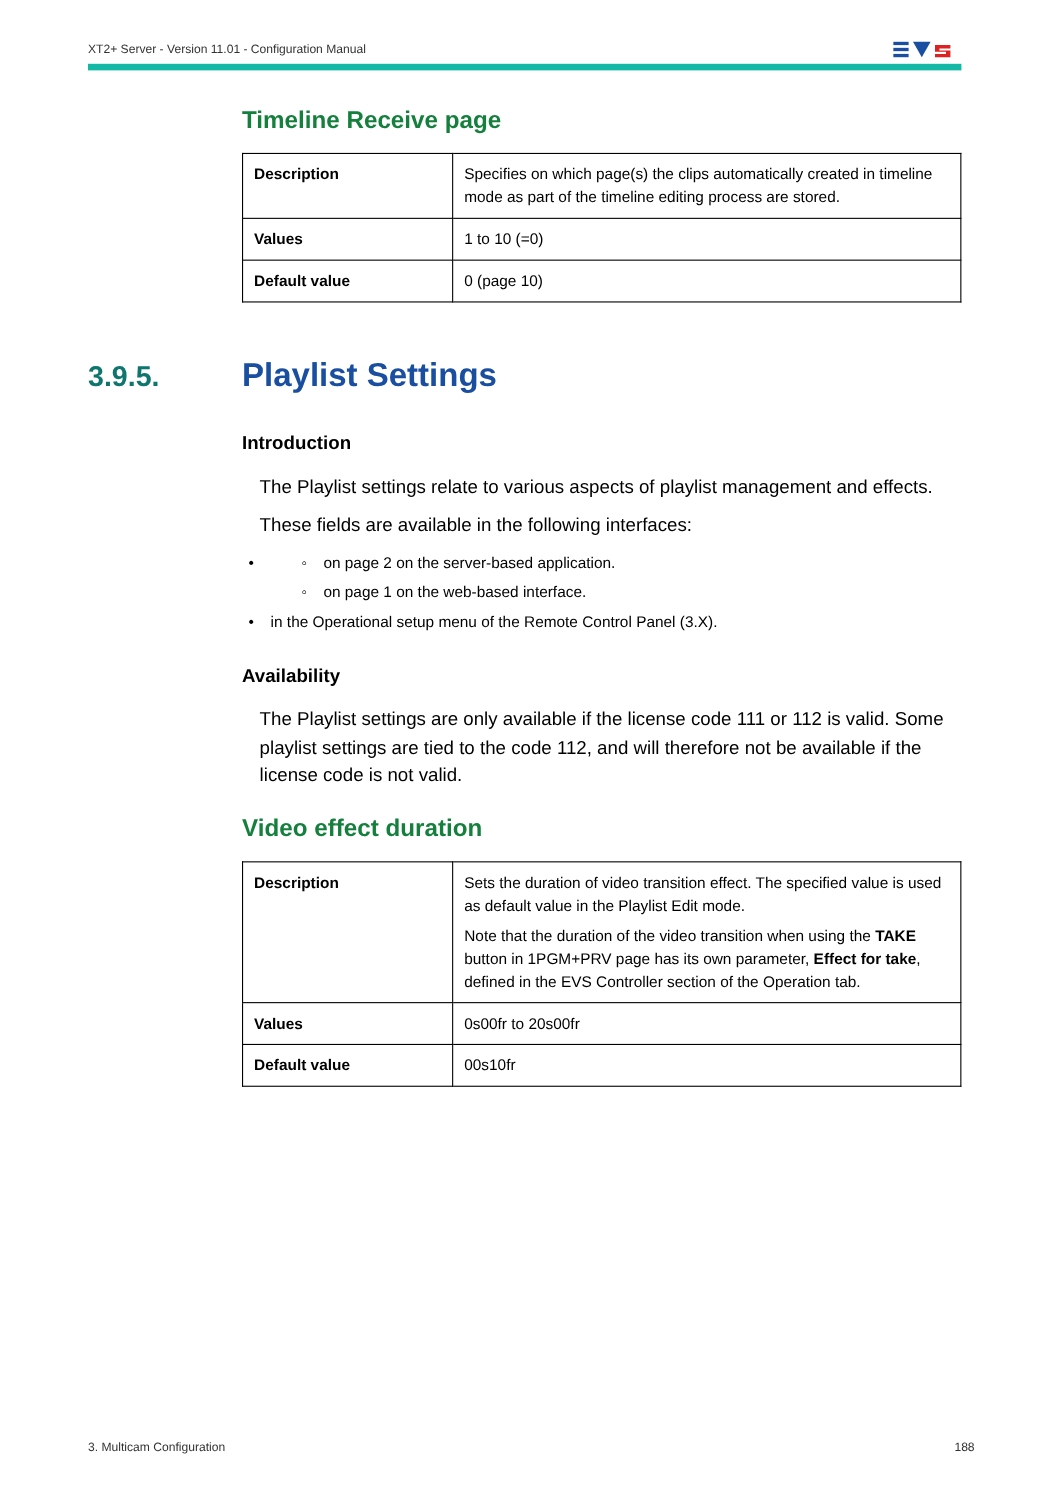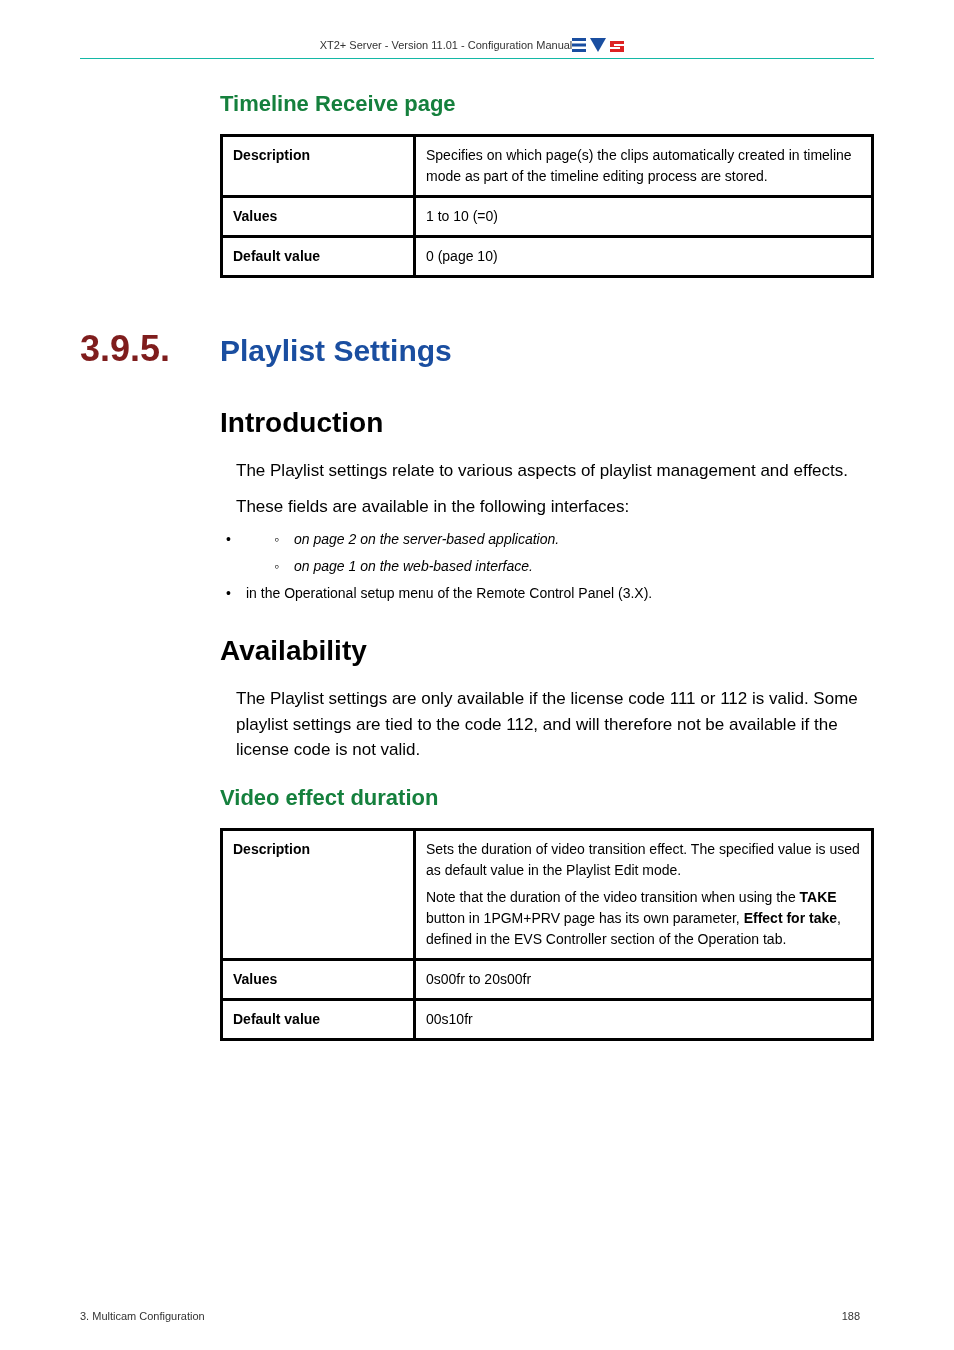--- a/index.html
+++ b/index.html
@@ -20,9 +20,9 @@
   }
   .header-line {
     display: flex;
-    justify-content: center;
+    justify-content: space-between;
     align-items: center;
-    border-bottom: 1px solid #14b8a6;
+    border-bottom: 6px solid #14b8a6;
     padding-bottom: 4px;
     margin-bottom: 28px;
   }

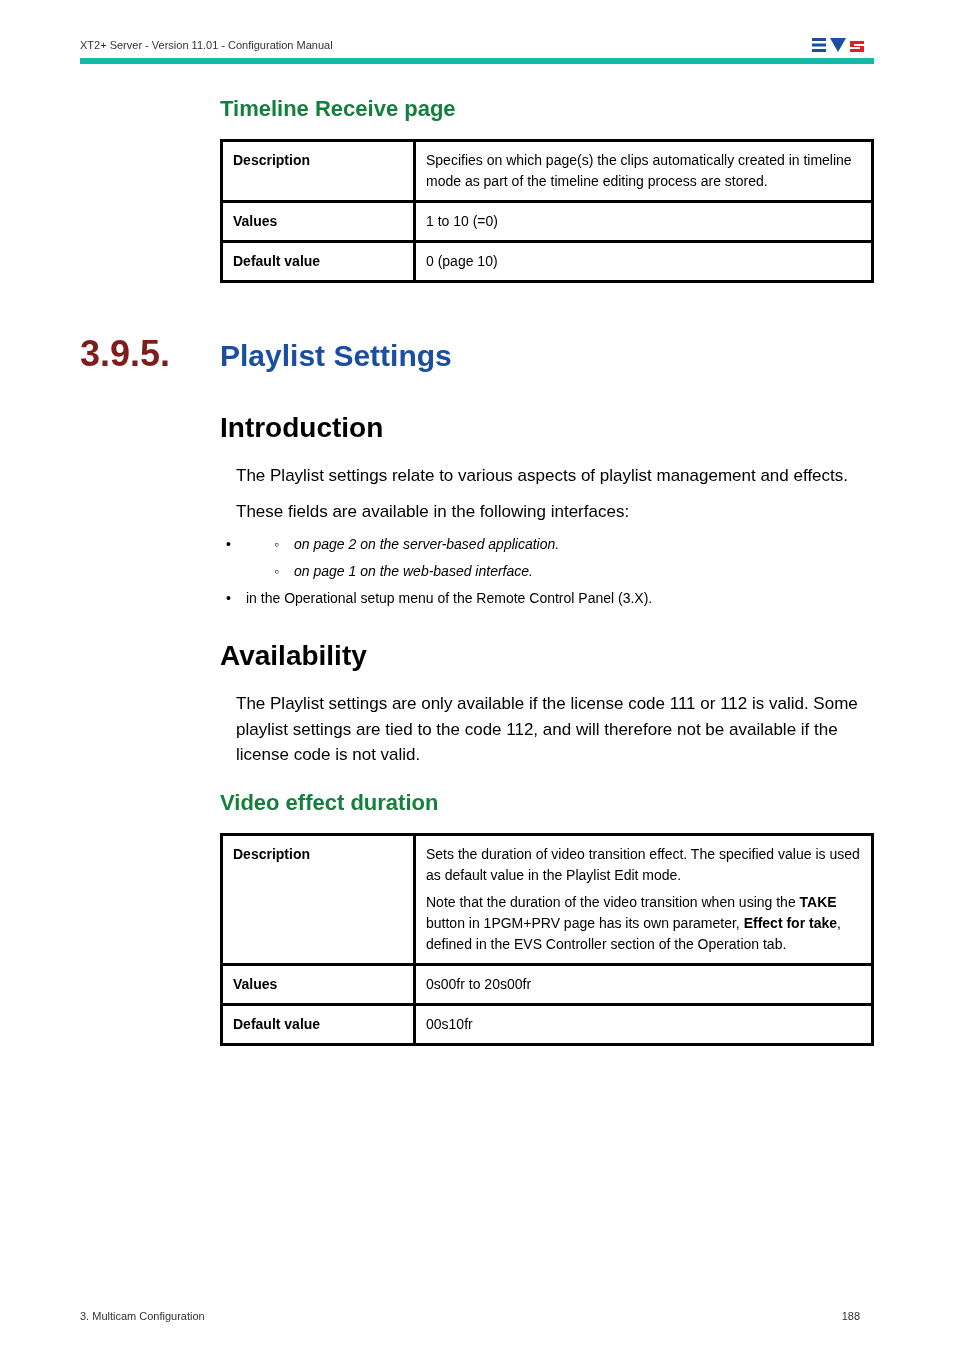--- a/index.html
+++ b/index.html
@@ -111,7 +111,7 @@
     margin: 8px 0 12px 0;
   }
   table.ptable td {
-    border: 3px solid #000000;
+    border: 1px solid #000000;
     padding: 8px 10px;
     vertical-align: top;
     font-size: 14px;

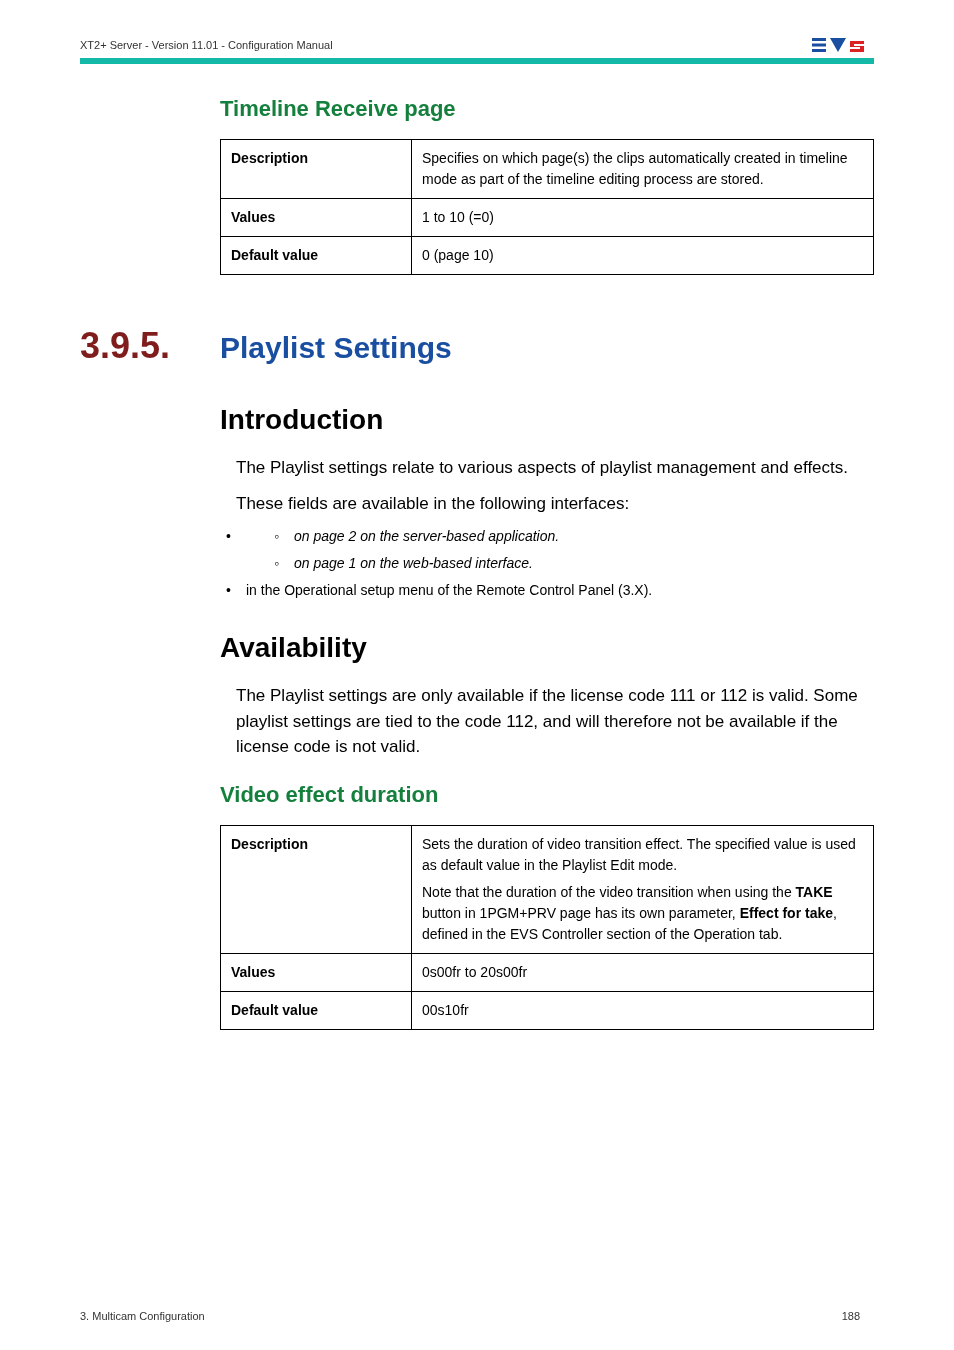--- a/index.html
+++ b/index.html
@@ -50,9 +50,9 @@
     margin: 44px 0 20px 0;
   }
   .section-num {
-    font-size: 36px;
-    font-weight: bold;
-    color: #7f1d1d;
+    font-size: 26px;
+    font-weight: bold;
+    color: #0f766e;
     width: 140px;
     flex-shrink: 0;
   }

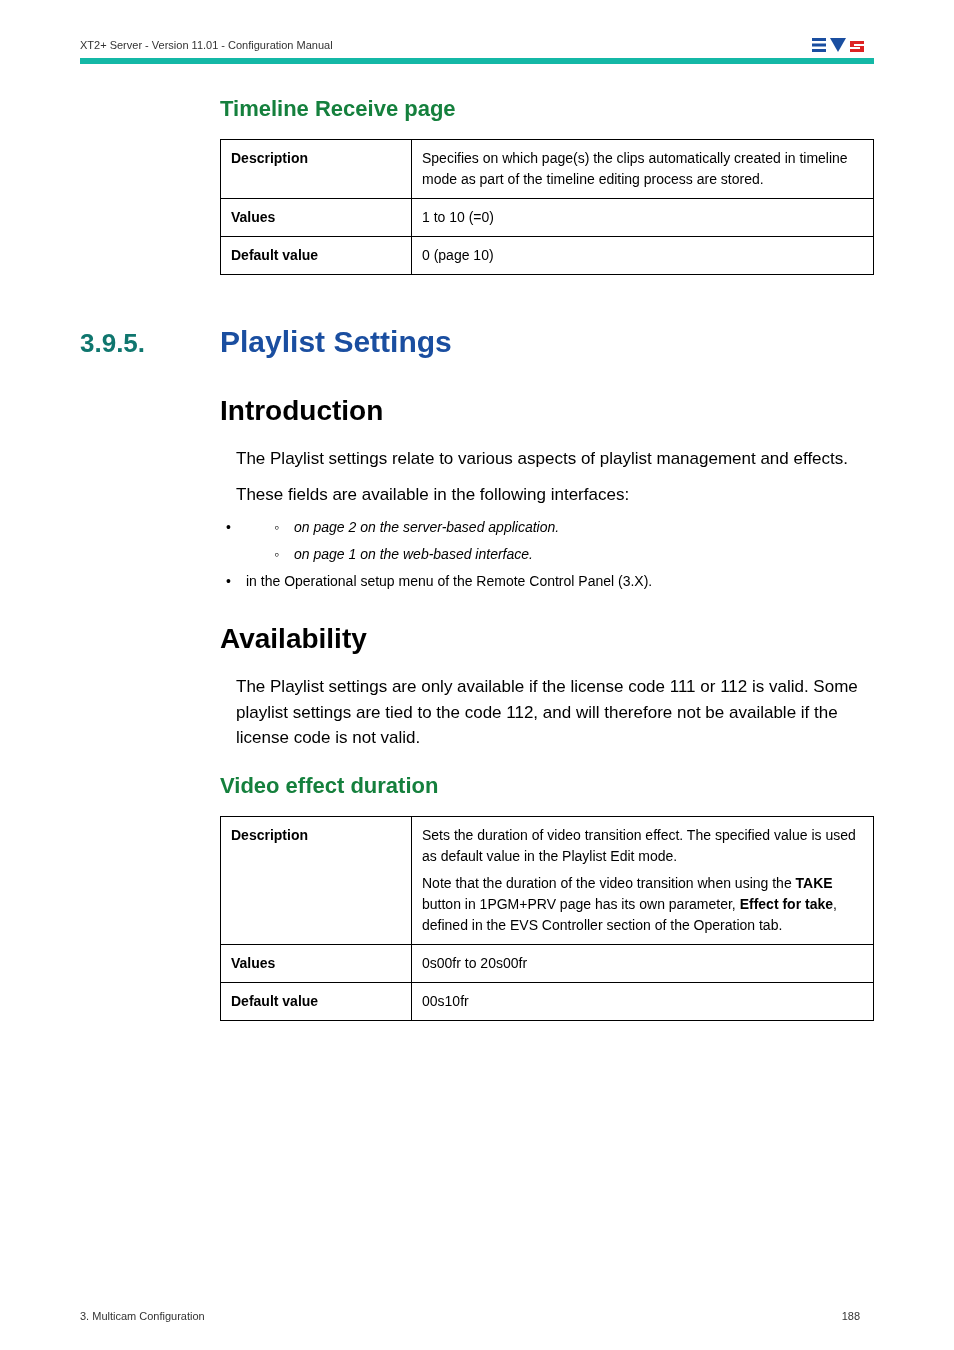--- a/index.html
+++ b/index.html
@@ -62,7 +62,7 @@
     color: #1a4ea0;
   }
   .h3 {
-    font-size: 28px;
+    font-size: 17px;
     font-weight: bold;
     margin: 26px 0 14px 0;
   }

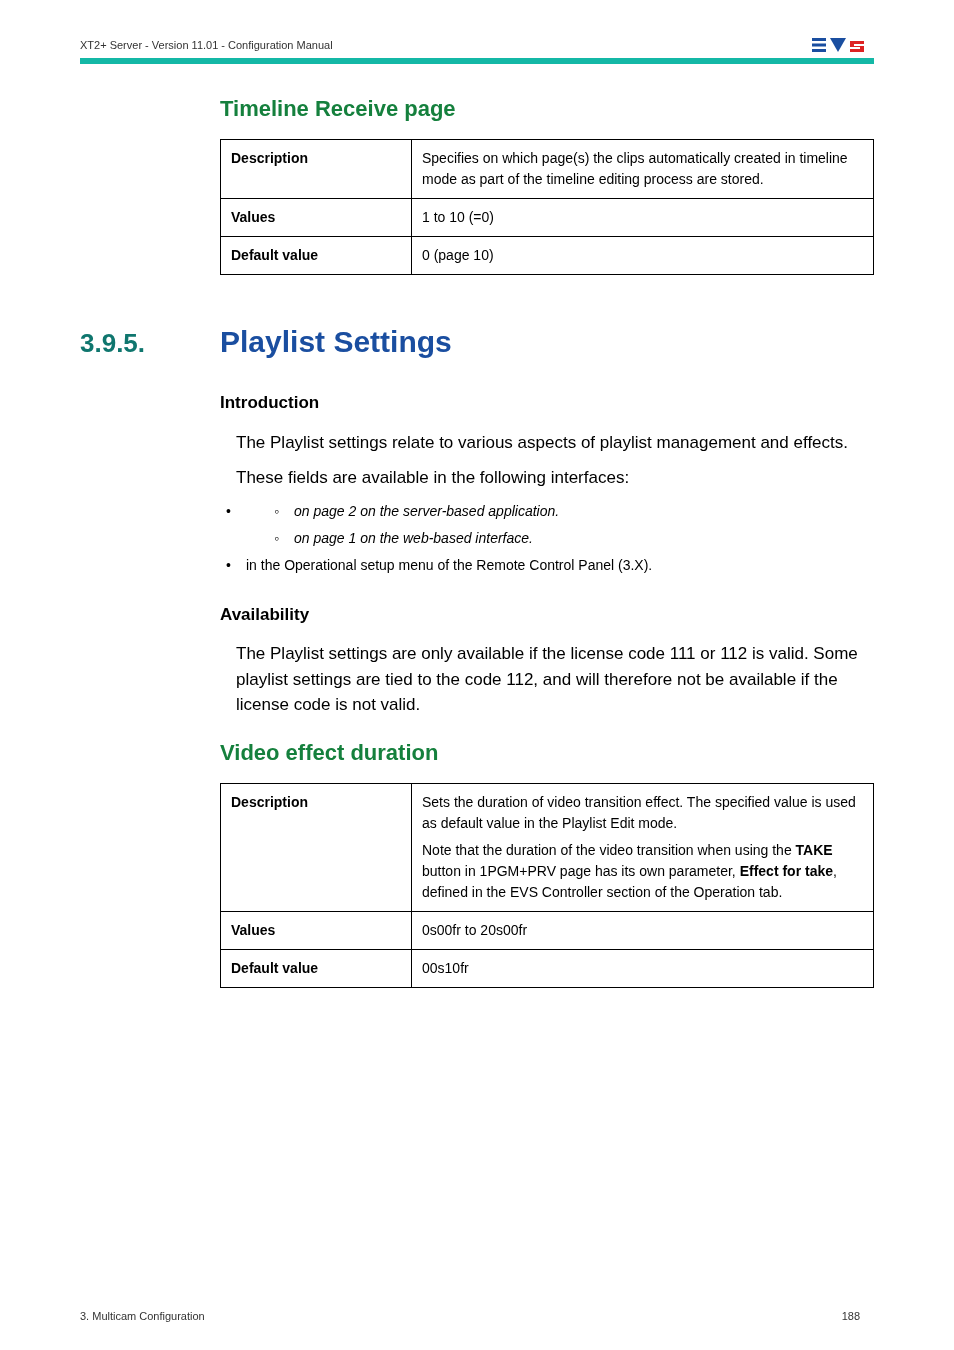--- a/index.html
+++ b/index.html
@@ -91,7 +91,6 @@
     list-style: none;
     padding: 0;
     margin: 6px 0 6px 0;
-    font-style: italic;
   }
   ul.sub > li {
     position: relative;

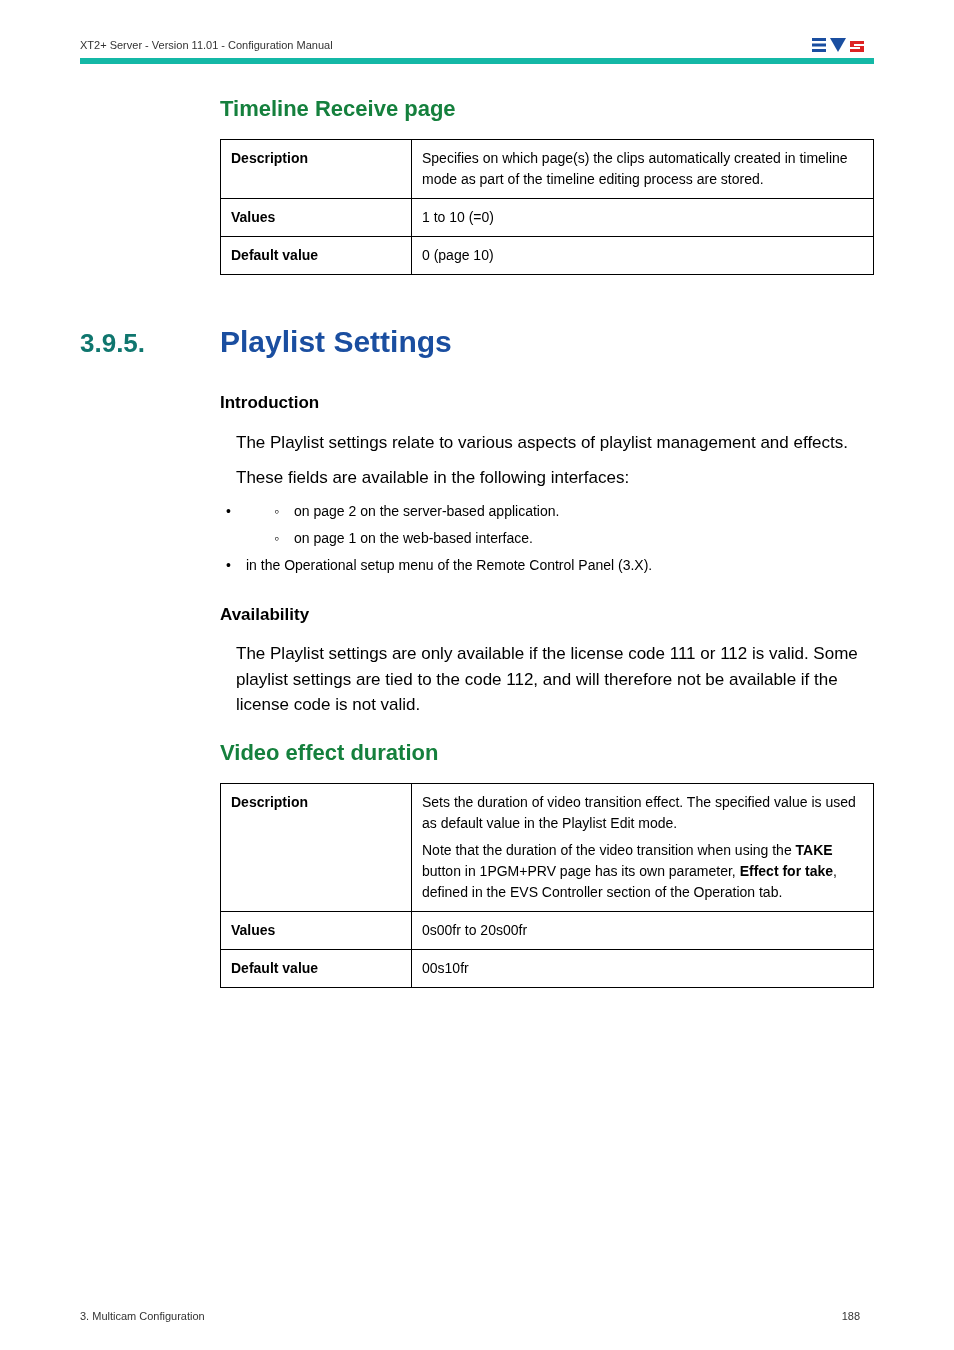--- a/index.html
+++ b/index.html
@@ -124,7 +124,7 @@
     position: absolute;
     bottom: 26px;
     left: 80px;
-    right: 94px;
+    right: 68px;
     display: flex;
     justify-content: space-between;
     font-size: 11px;

